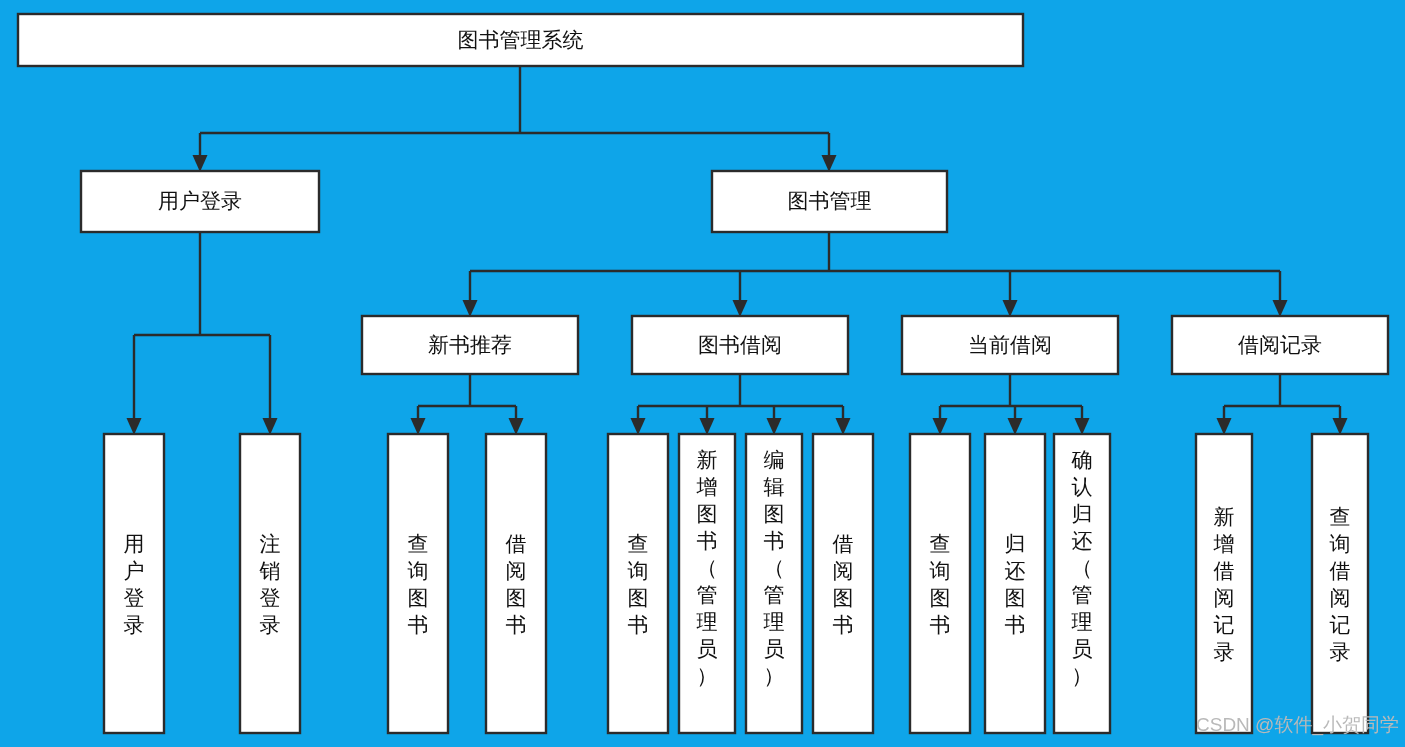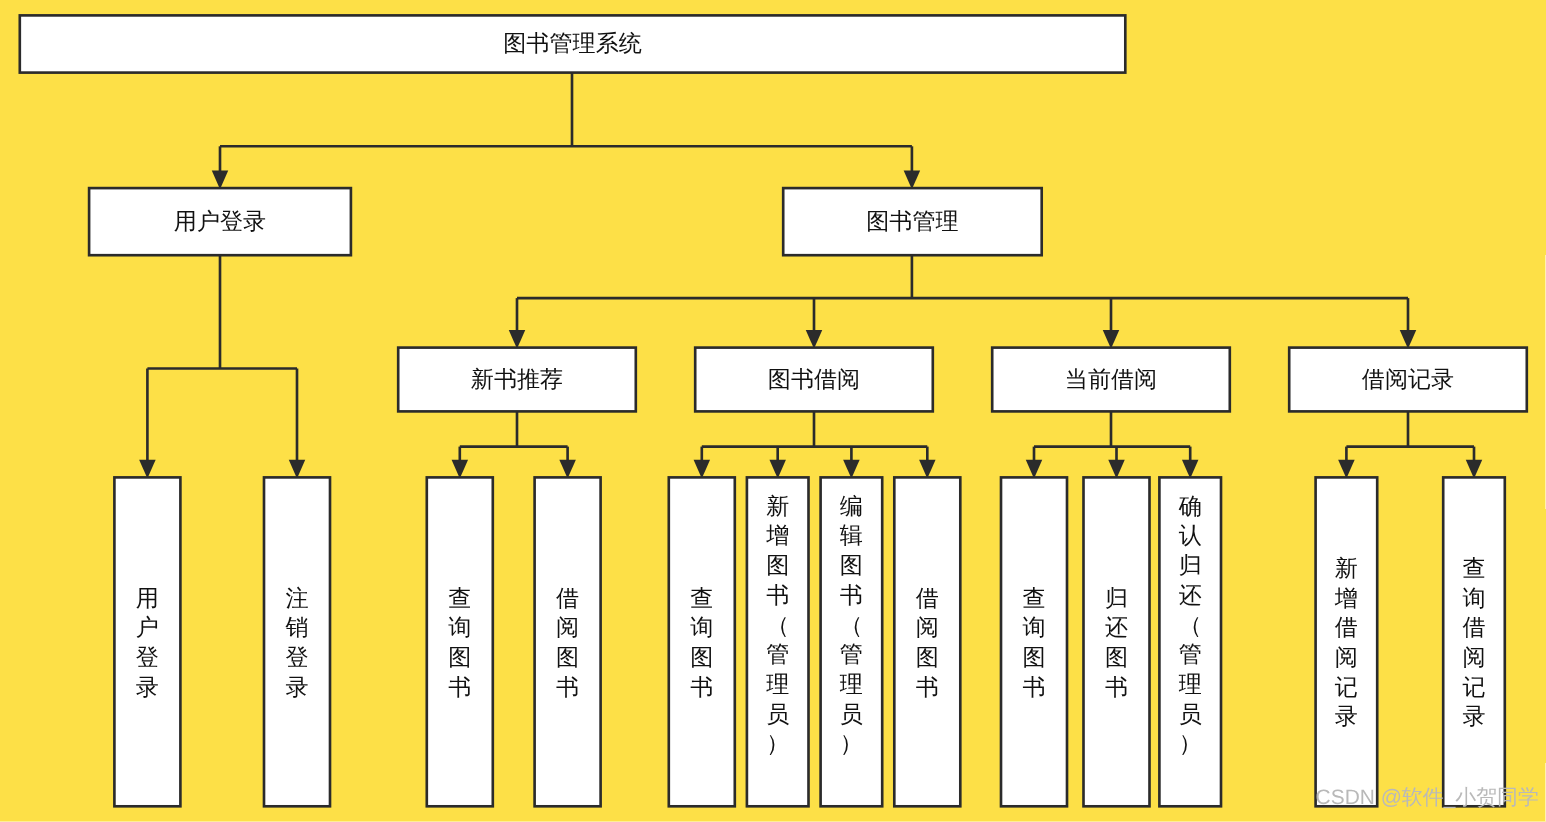--- a/index.html
+++ b/index.html
@@ -18,7 +18,7 @@
     position: relative;
     width: 1405px;
     height: 747px;
-    background: #fde047;
+    background: #0ea5e9;
   }
   svg#flowchart {
     position: absolute;

